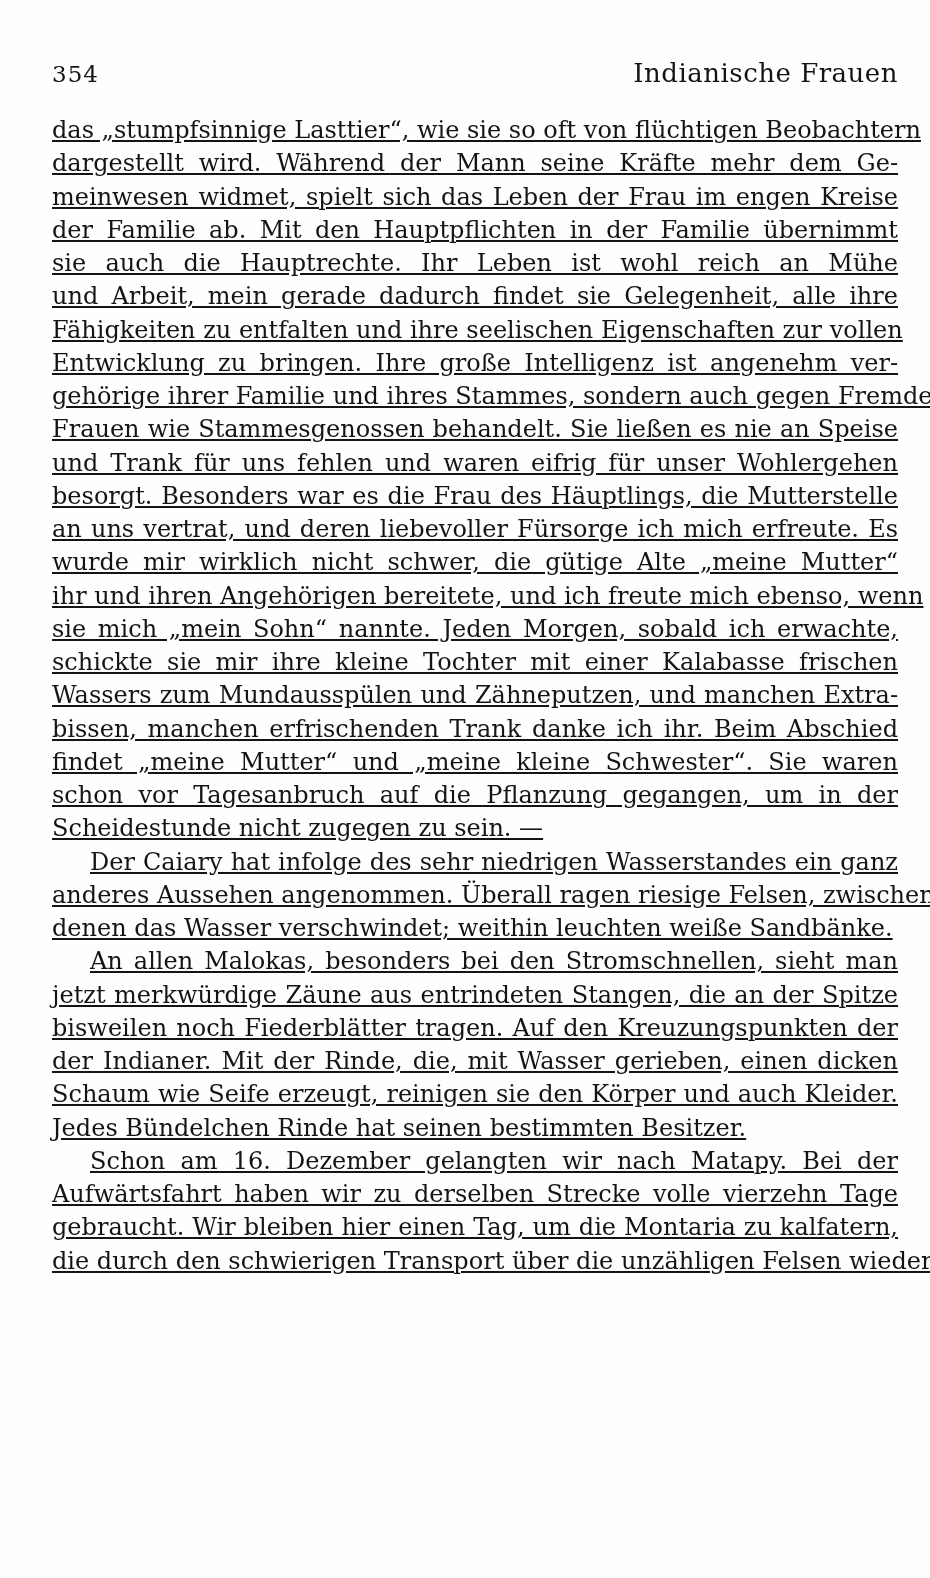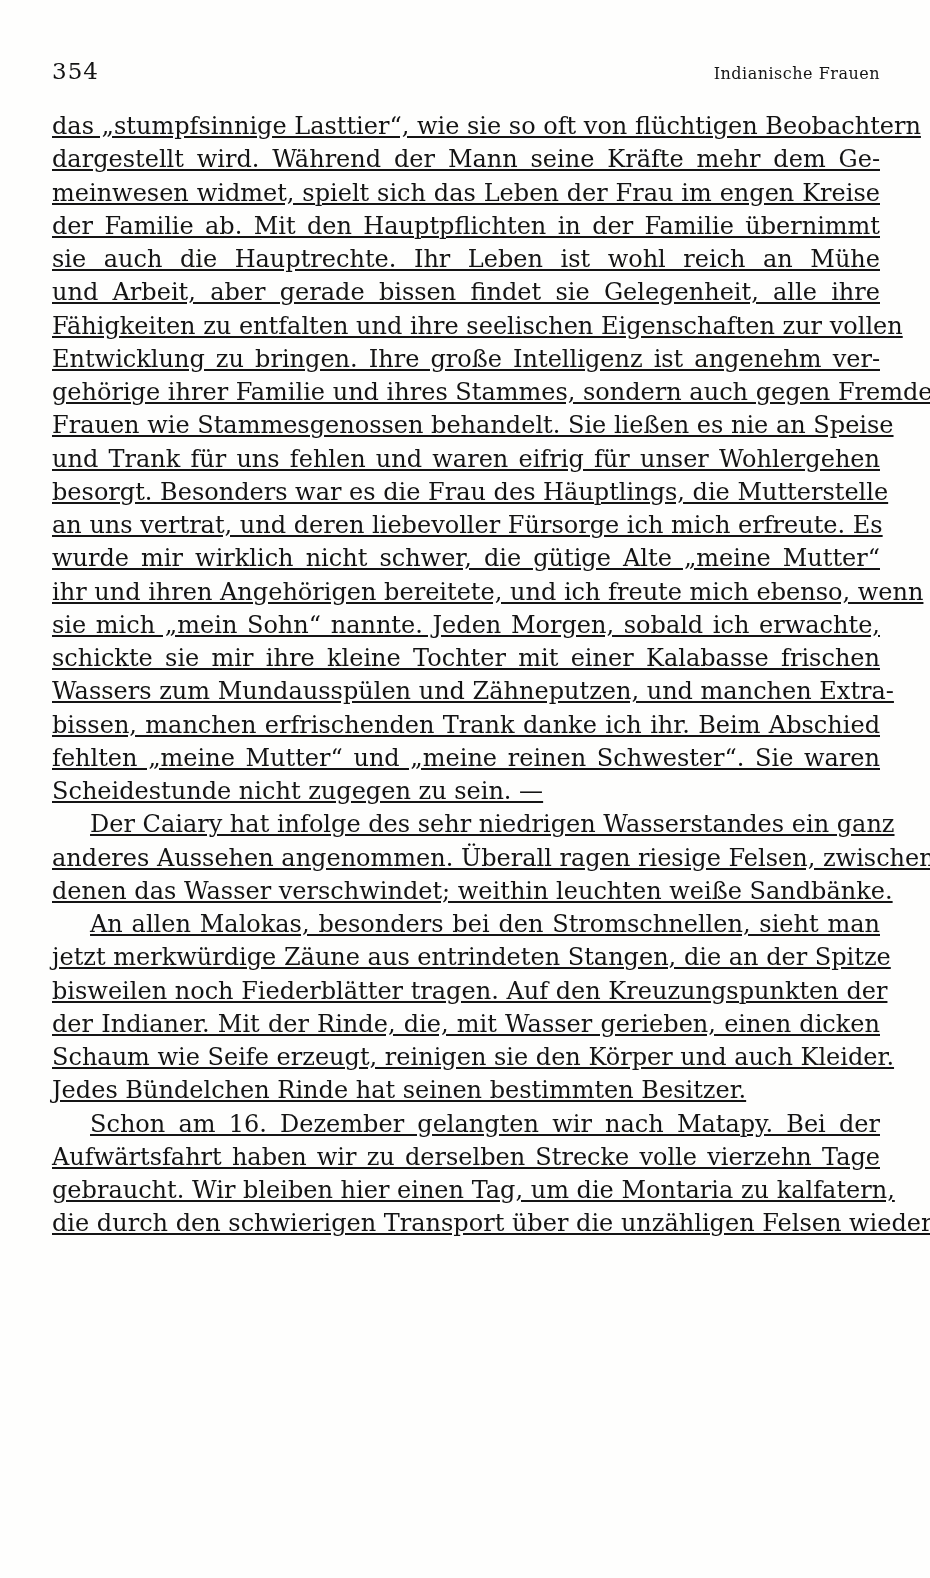--- a/index.html
+++ b/index.html
@@ -16,7 +16,7 @@
     color: #141414;
     font-family: "DejaVu Serif", "Liberation Serif", serif;
     box-sizing: border-box;
-    padding: 58px 50px 0 52px;
+    padding: 58px 32px 0 52px;
     overflow: hidden;
   }
   .page-head {

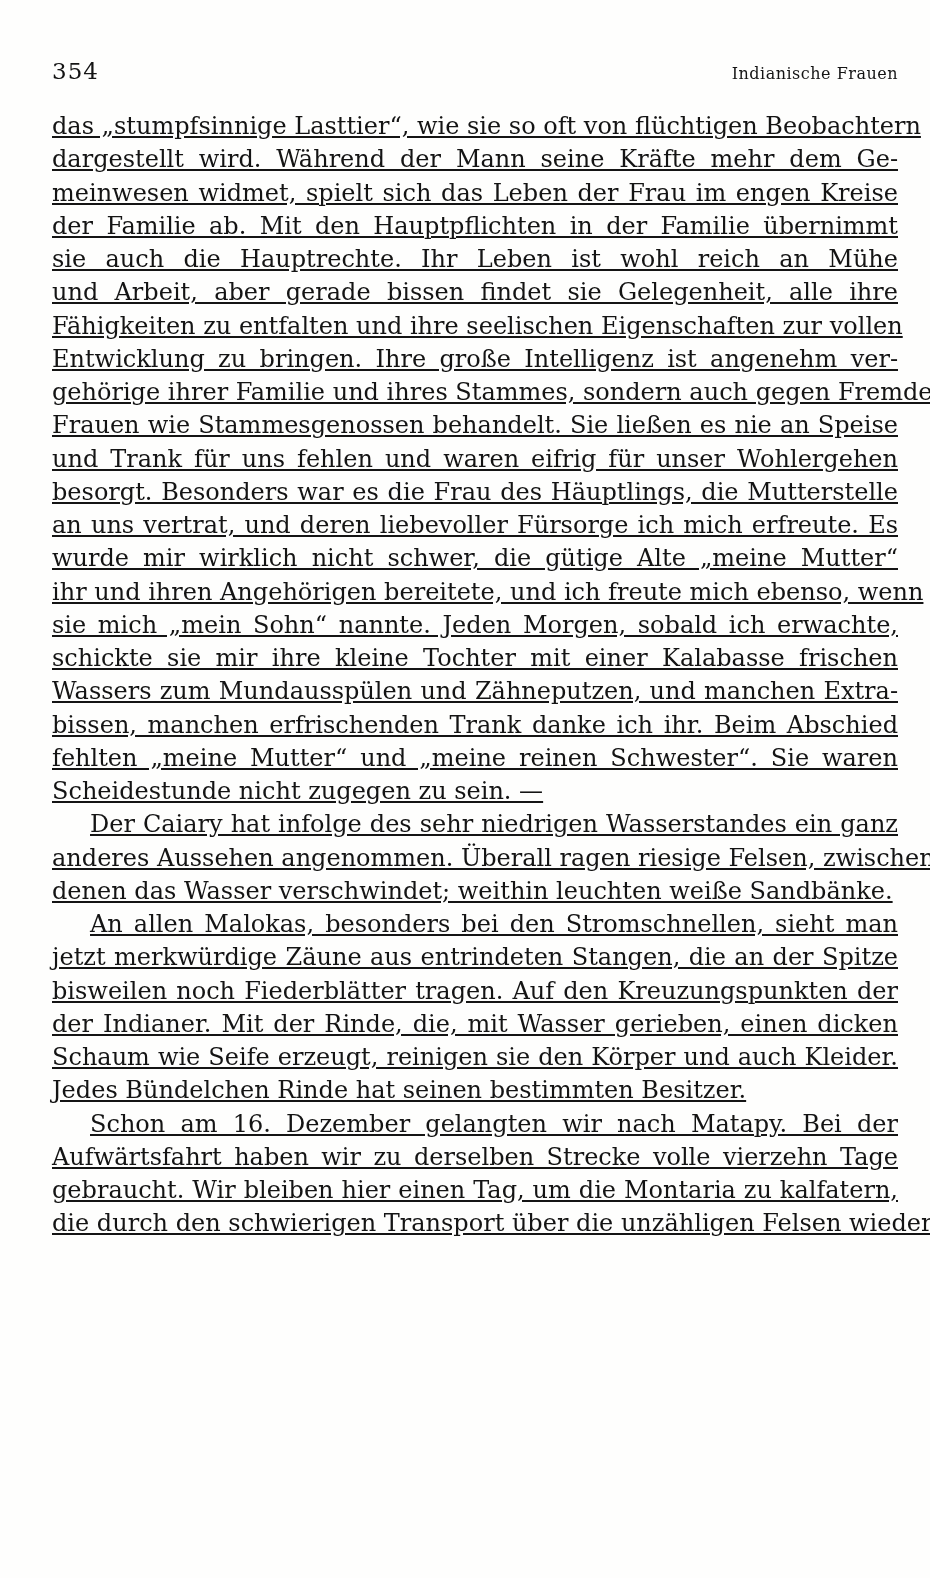--- a/index.html
+++ b/index.html
@@ -30,7 +30,7 @@
     letter-spacing: 1px;
   }
   .running-title {
-    font-size: 16px;
+    font-size: 26px;
     letter-spacing: 0.5px;
   }
   .text-block {

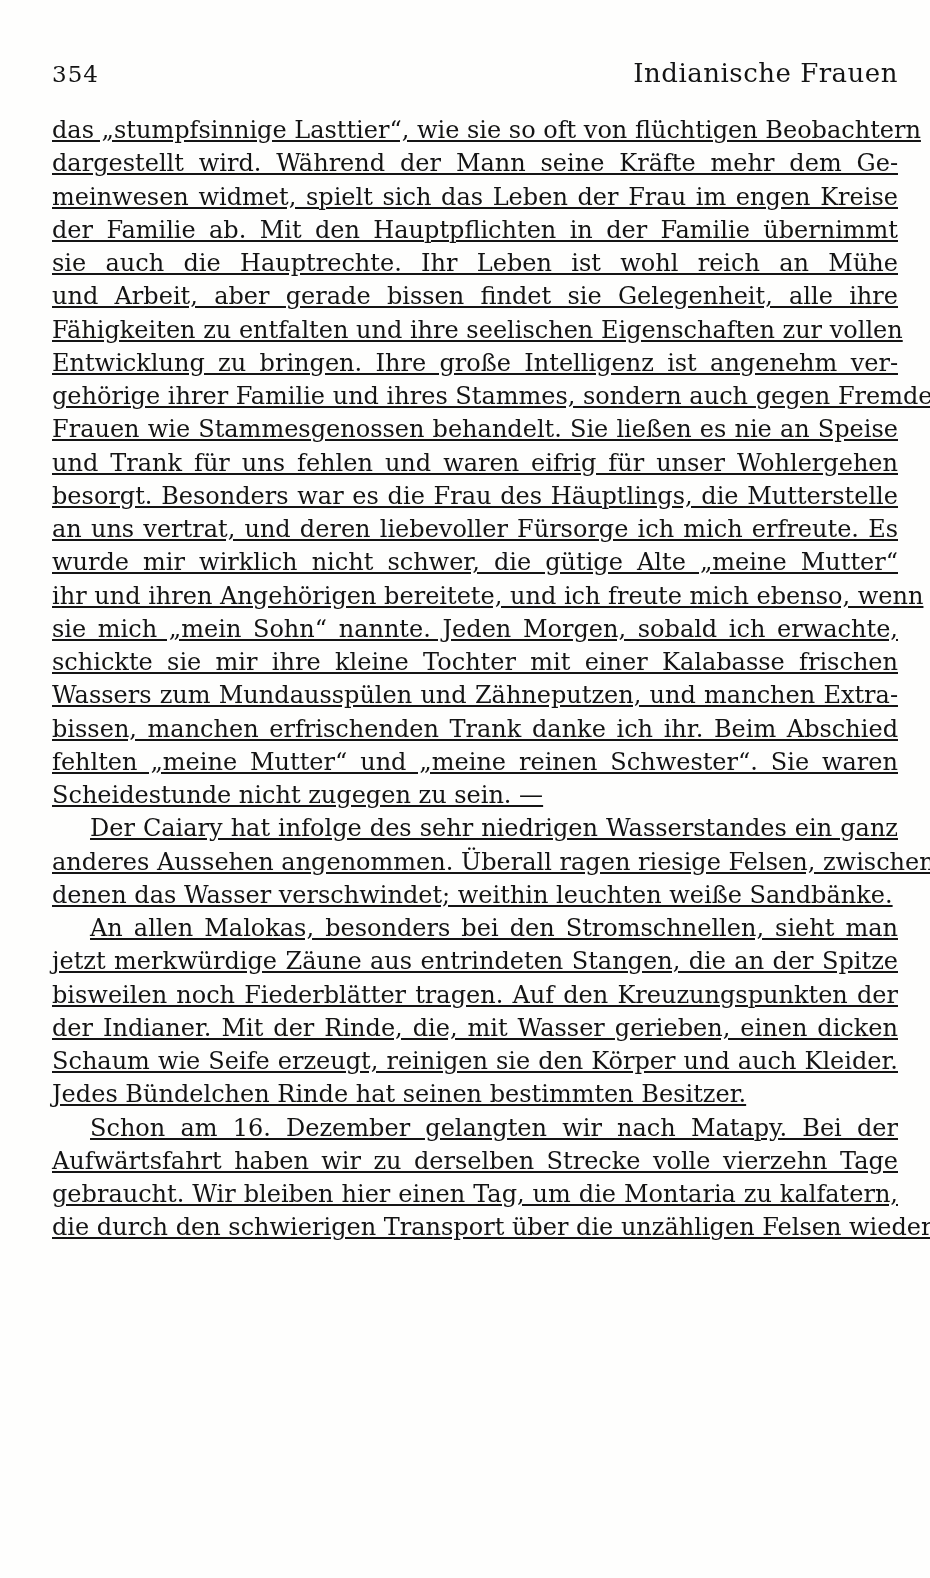--- a/index.html
+++ b/index.html
@@ -74,7 +74,7 @@
       <div class="line">meinwesen widmet, spielt sich das Leben der Frau im engen Kreise</div>
       <div class="line">der Familie ab. Mit den Hauptpflichten in der Familie übernimmt</div>
       <div class="line">sie auch die Hauptrechte. Ihr Leben ist wohl reich an Mühe</div>
-      <div class="line">und Arbeit, aber gerade bissen findet sie Gelegenheit, alle ihre</div>
+      <div class="line">und Arbeit, mein gerade dadurch findet sie Gelegenheit, alle ihre</div>
       <div class="line">Fähigkeiten zu entfalten und ihre seelischen Eigenschaften zur vollen</div>
       <div class="line">Entwicklung zu bringen. Ihre große Intelligenz ist angenehm ver-</div>
       <div class="line">gehörige ihrer Familie und ihres Stammes, sondern auch gegen Fremde</div>

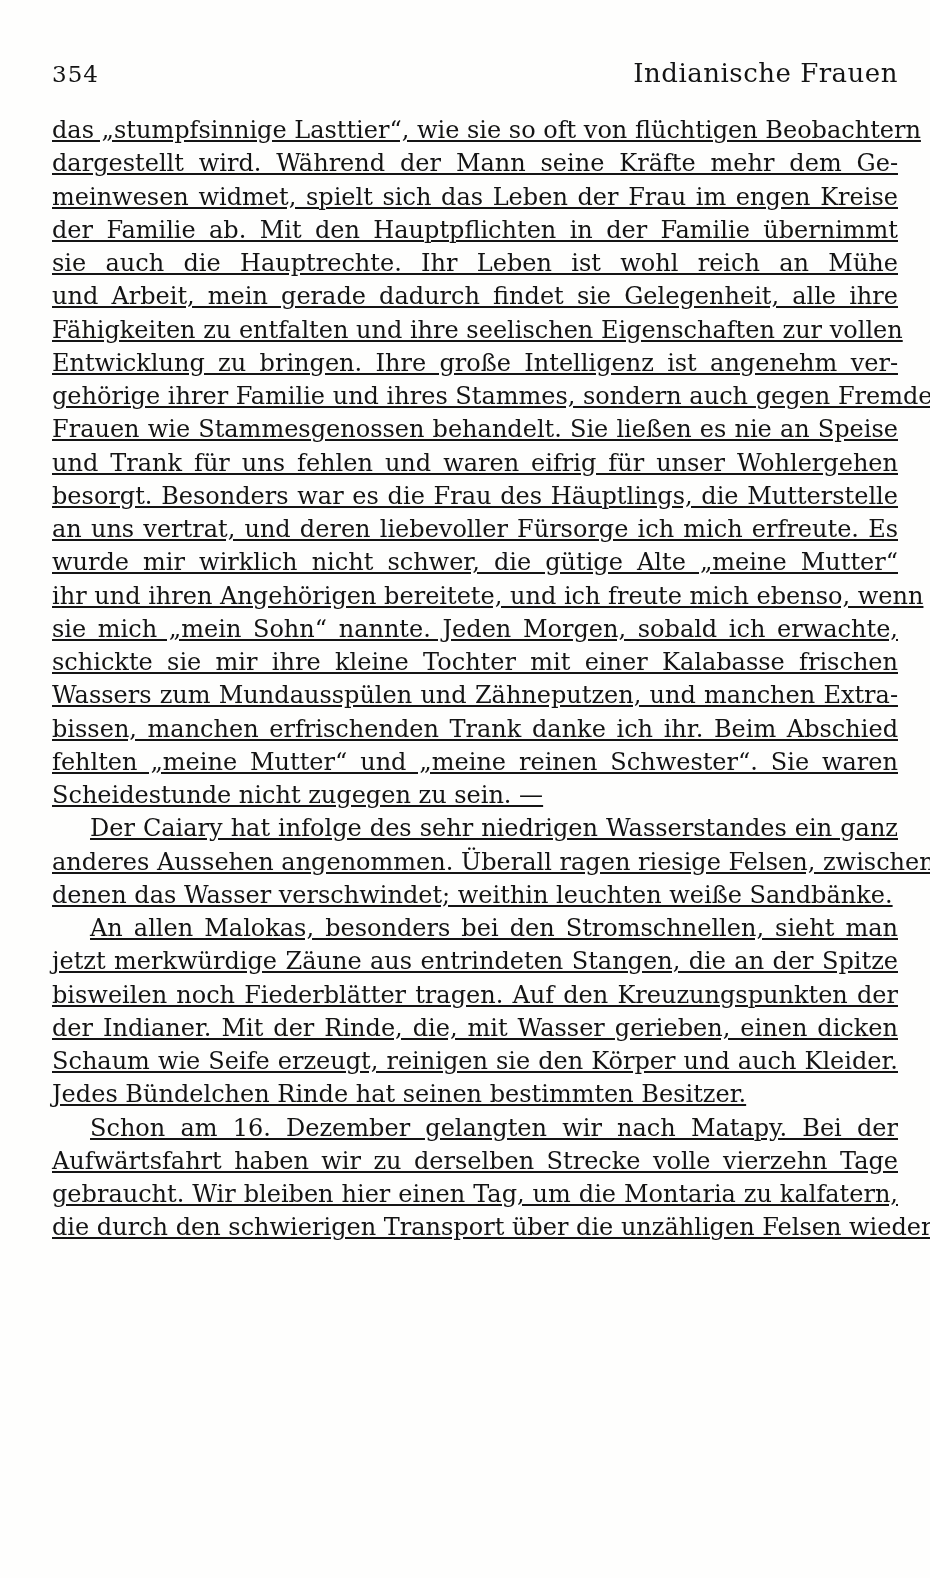--- a/index.html
+++ b/index.html
@@ -88,7 +88,7 @@
       <div class="line">schickte sie mir ihre kleine Tochter mit einer Kalabasse frischen</div>
       <div class="line">Wassers zum Mundausspülen und Zähneputzen, und manchen Extra-</div>
       <div class="line">bissen, manchen erfrischenden Trank danke ich ihr. Beim Abschied</div>
-      <div class="line">fehlten „meine Mutter“ und „meine reinen Schwester“. Sie waren</div>
+      <div class="line">findet „meine Mutter“ und „meine kleine Schwester“. Sie waren</div>
       <div class="line flush-left">Scheidestunde nicht zugegen zu sein. —</div>
       <div class="para"></div>
       <div class="line indent-first">Der Caiary hat infolge des sehr niedrigen Wasserstandes ein ganz</div>

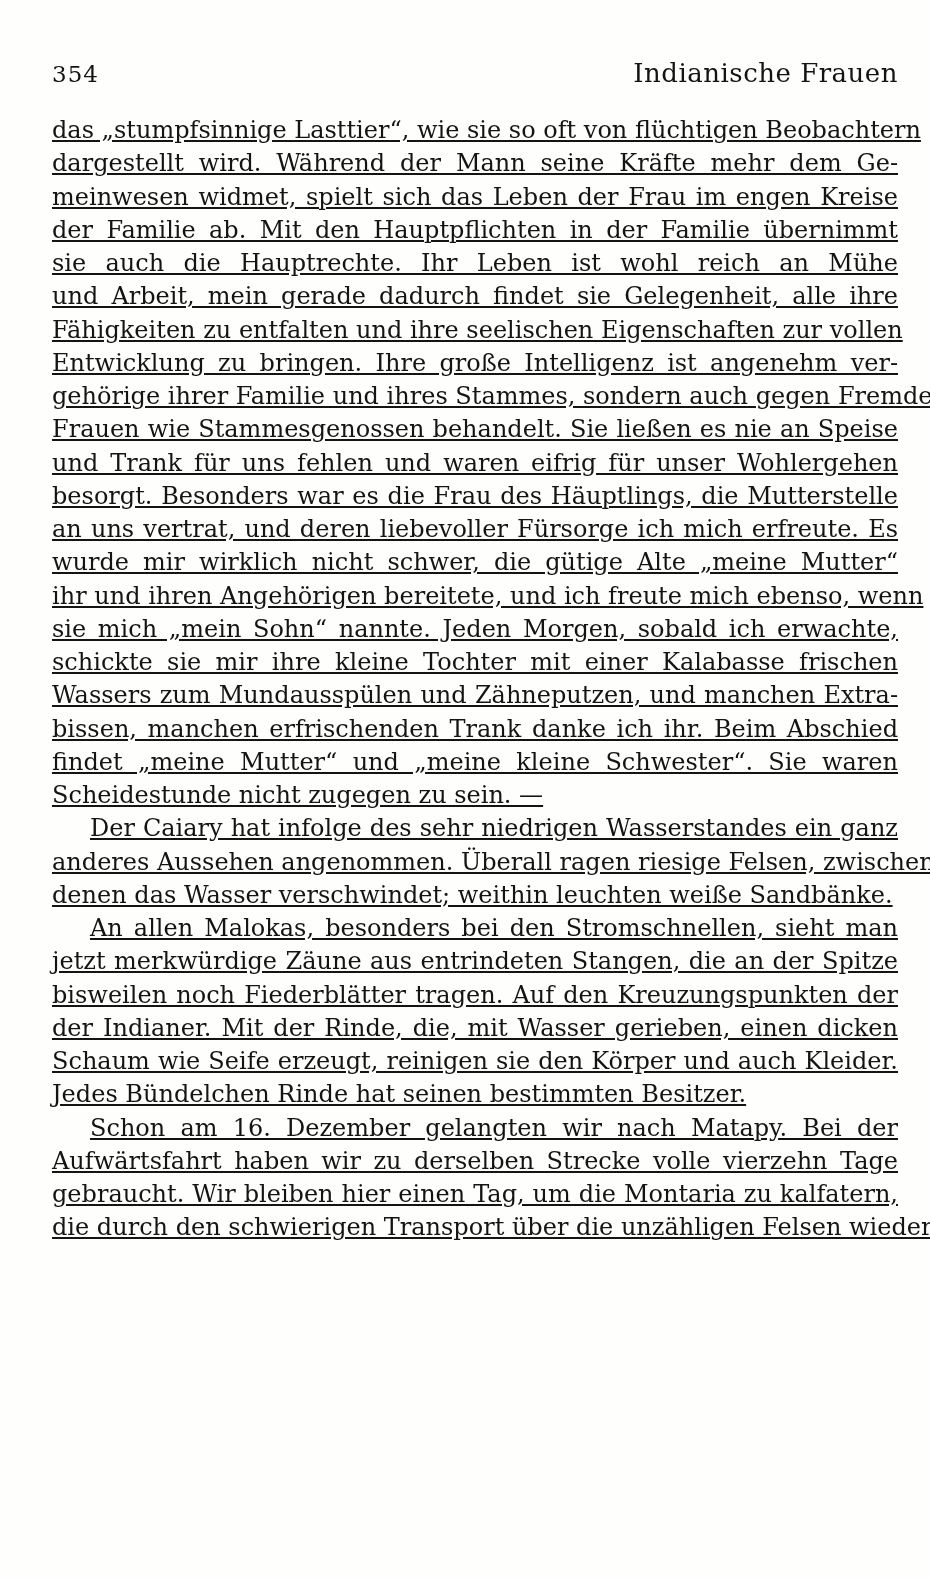--- a/index.html
+++ b/index.html
@@ -89,6 +89,7 @@
       <div class="line">Wassers zum Mundausspülen und Zähneputzen, und manchen Extra-</div>
       <div class="line">bissen, manchen erfrischenden Trank danke ich ihr. Beim Abschied</div>
       <div class="line">findet „meine Mutter“ und „meine kleine Schwester“. Sie waren</div>
+      <div class="line">schon vor Tagesanbruch auf die Pflanzung gegangen, um in der</div>
       <div class="line flush-left">Scheidestunde nicht zugegen zu sein. —</div>
       <div class="para"></div>
       <div class="line indent-first">Der Caiary hat infolge des sehr niedrigen Wasserstandes ein ganz</div>

